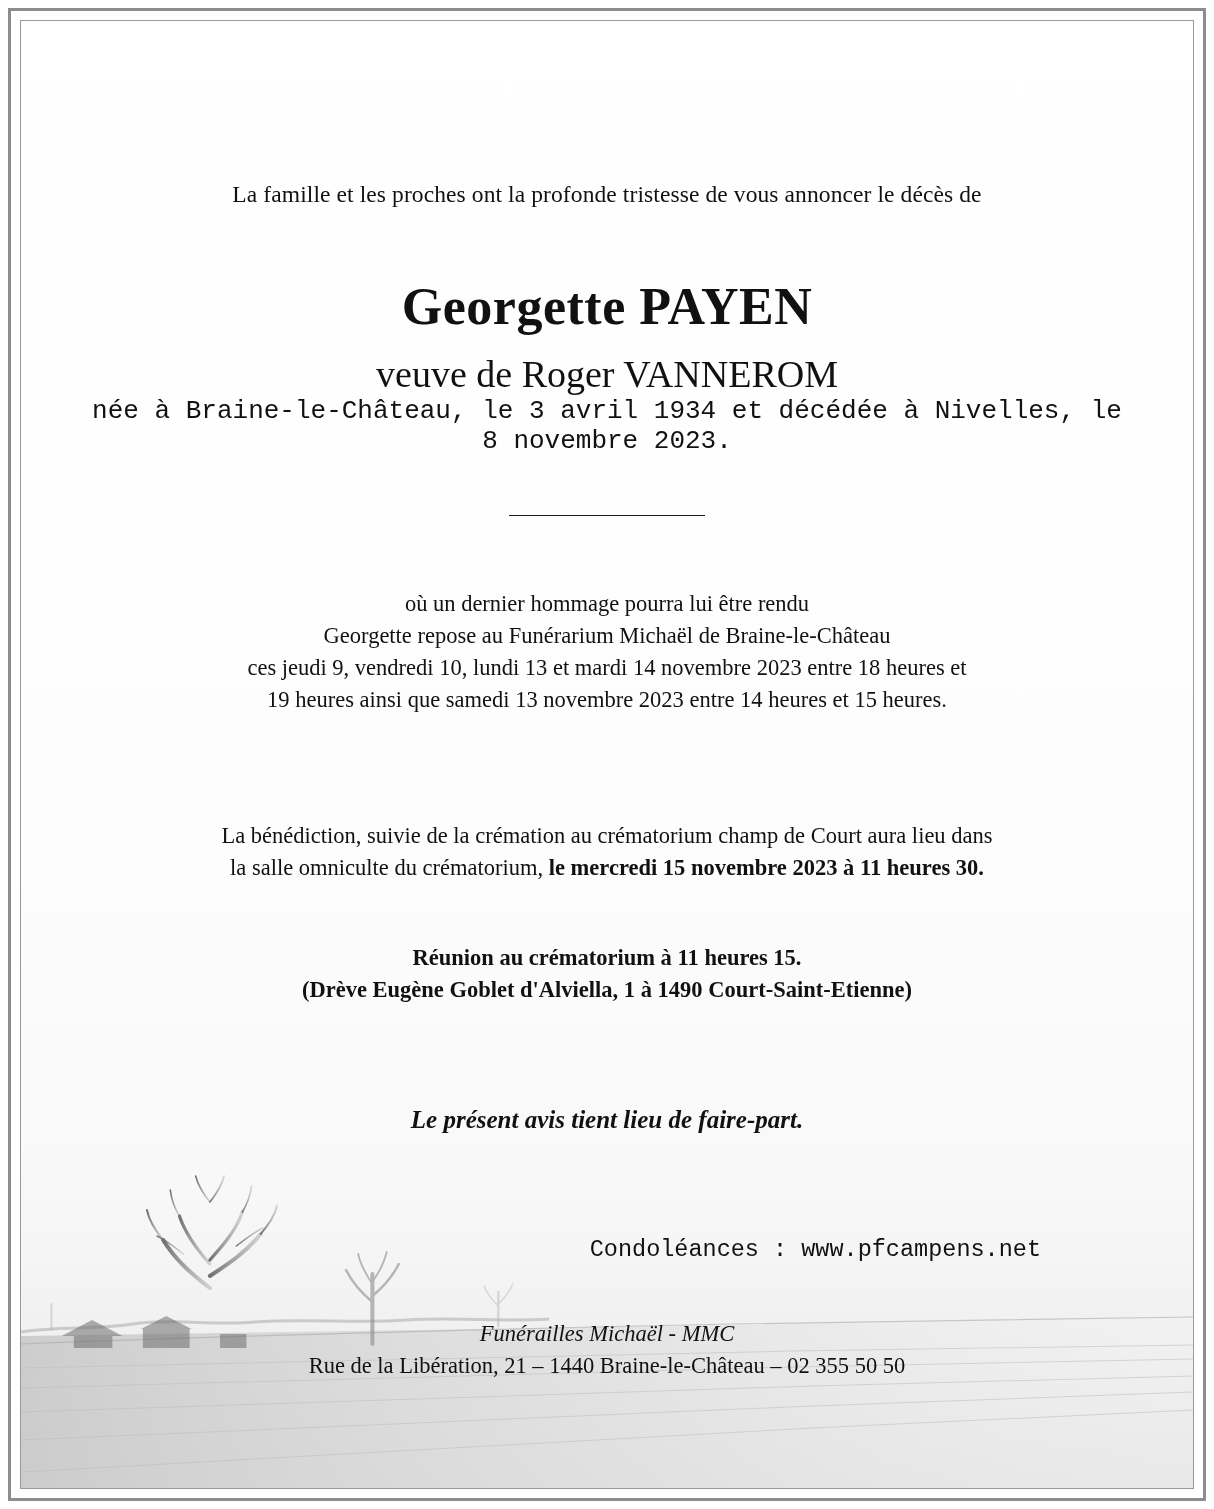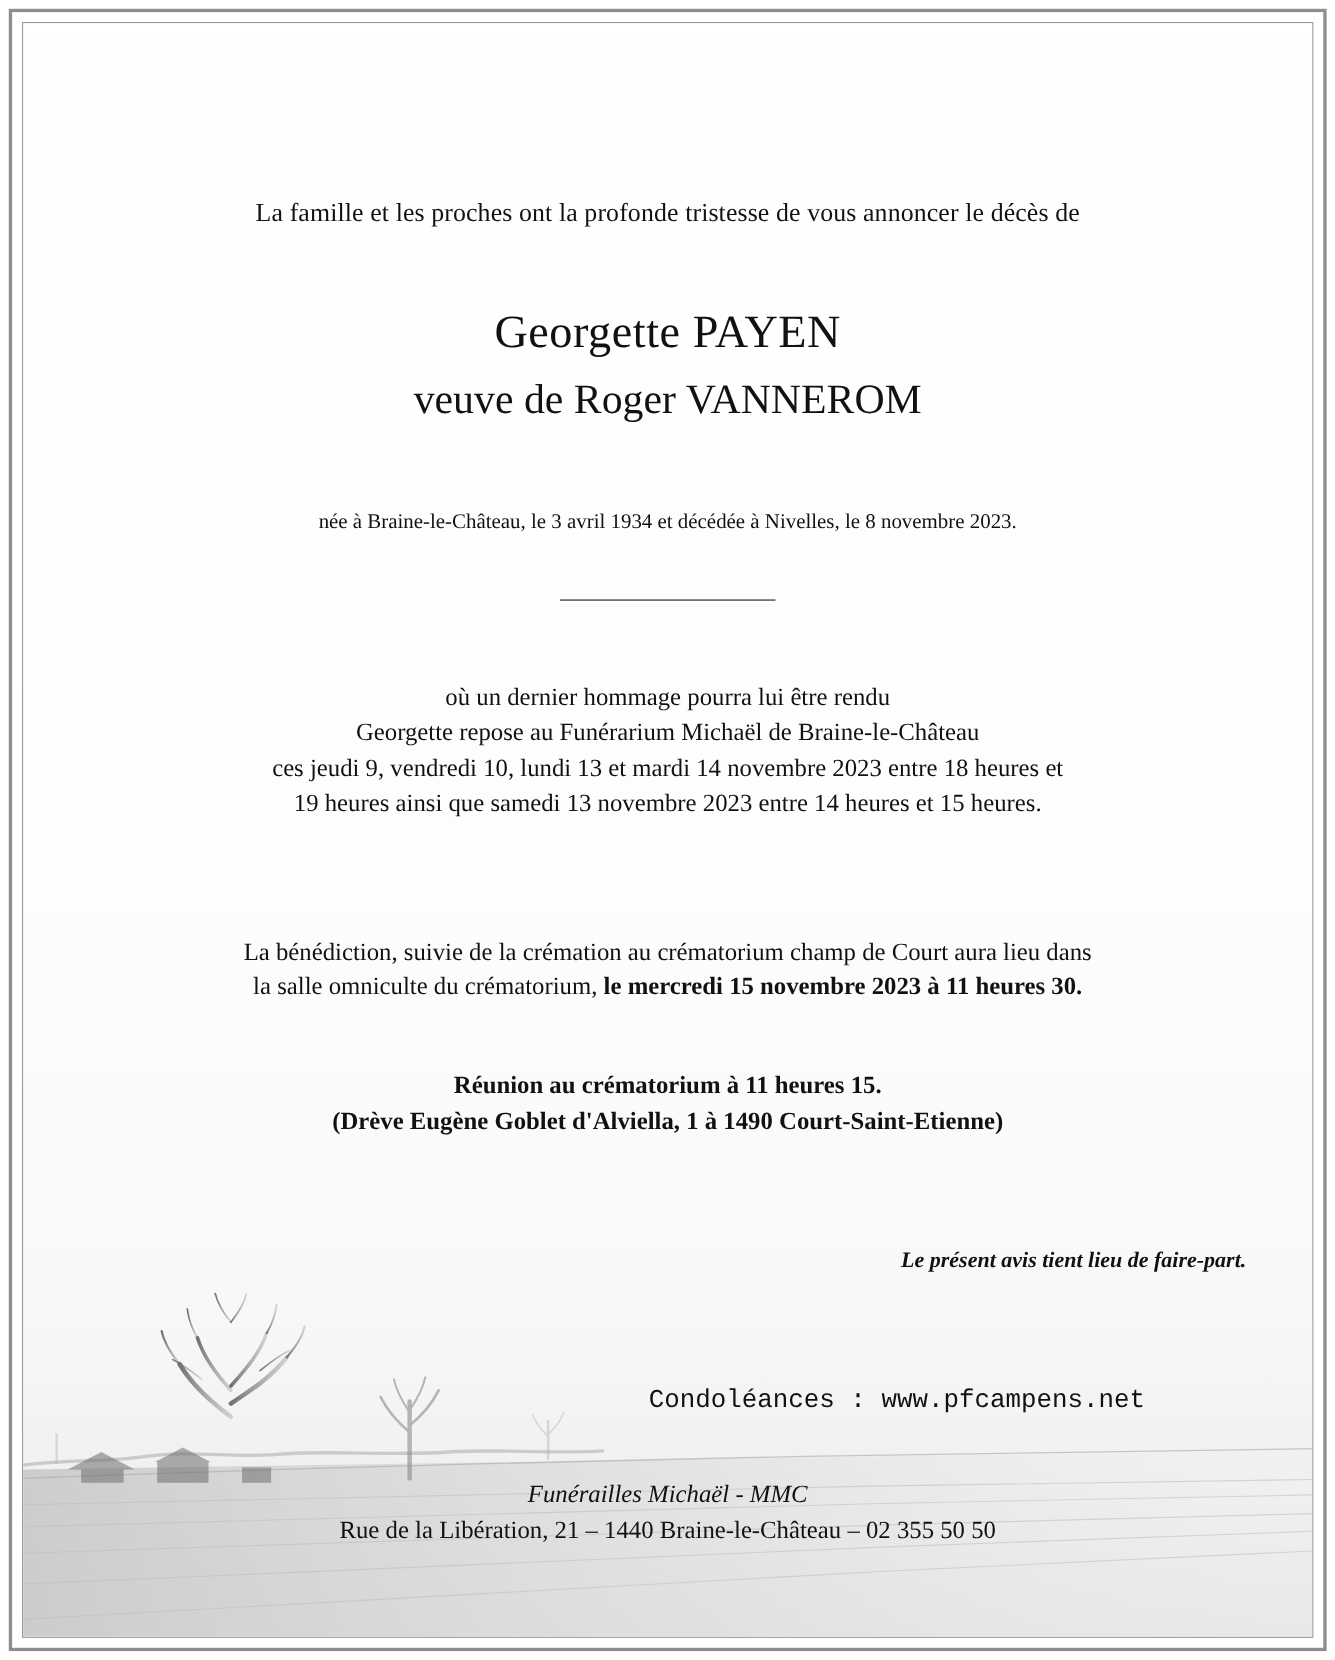--- a/index.html
+++ b/index.html
@@ -72,9 +72,9 @@
 
   .name-block { margin-top: 72px; }
   .name {
-    font-size: 42px;
+    font-size: 52px;
     line-height: 1.05;
-    font-weight: 400;
+    font-weight: 700;
     letter-spacing: 0.5px;
   }
   .name-sub {

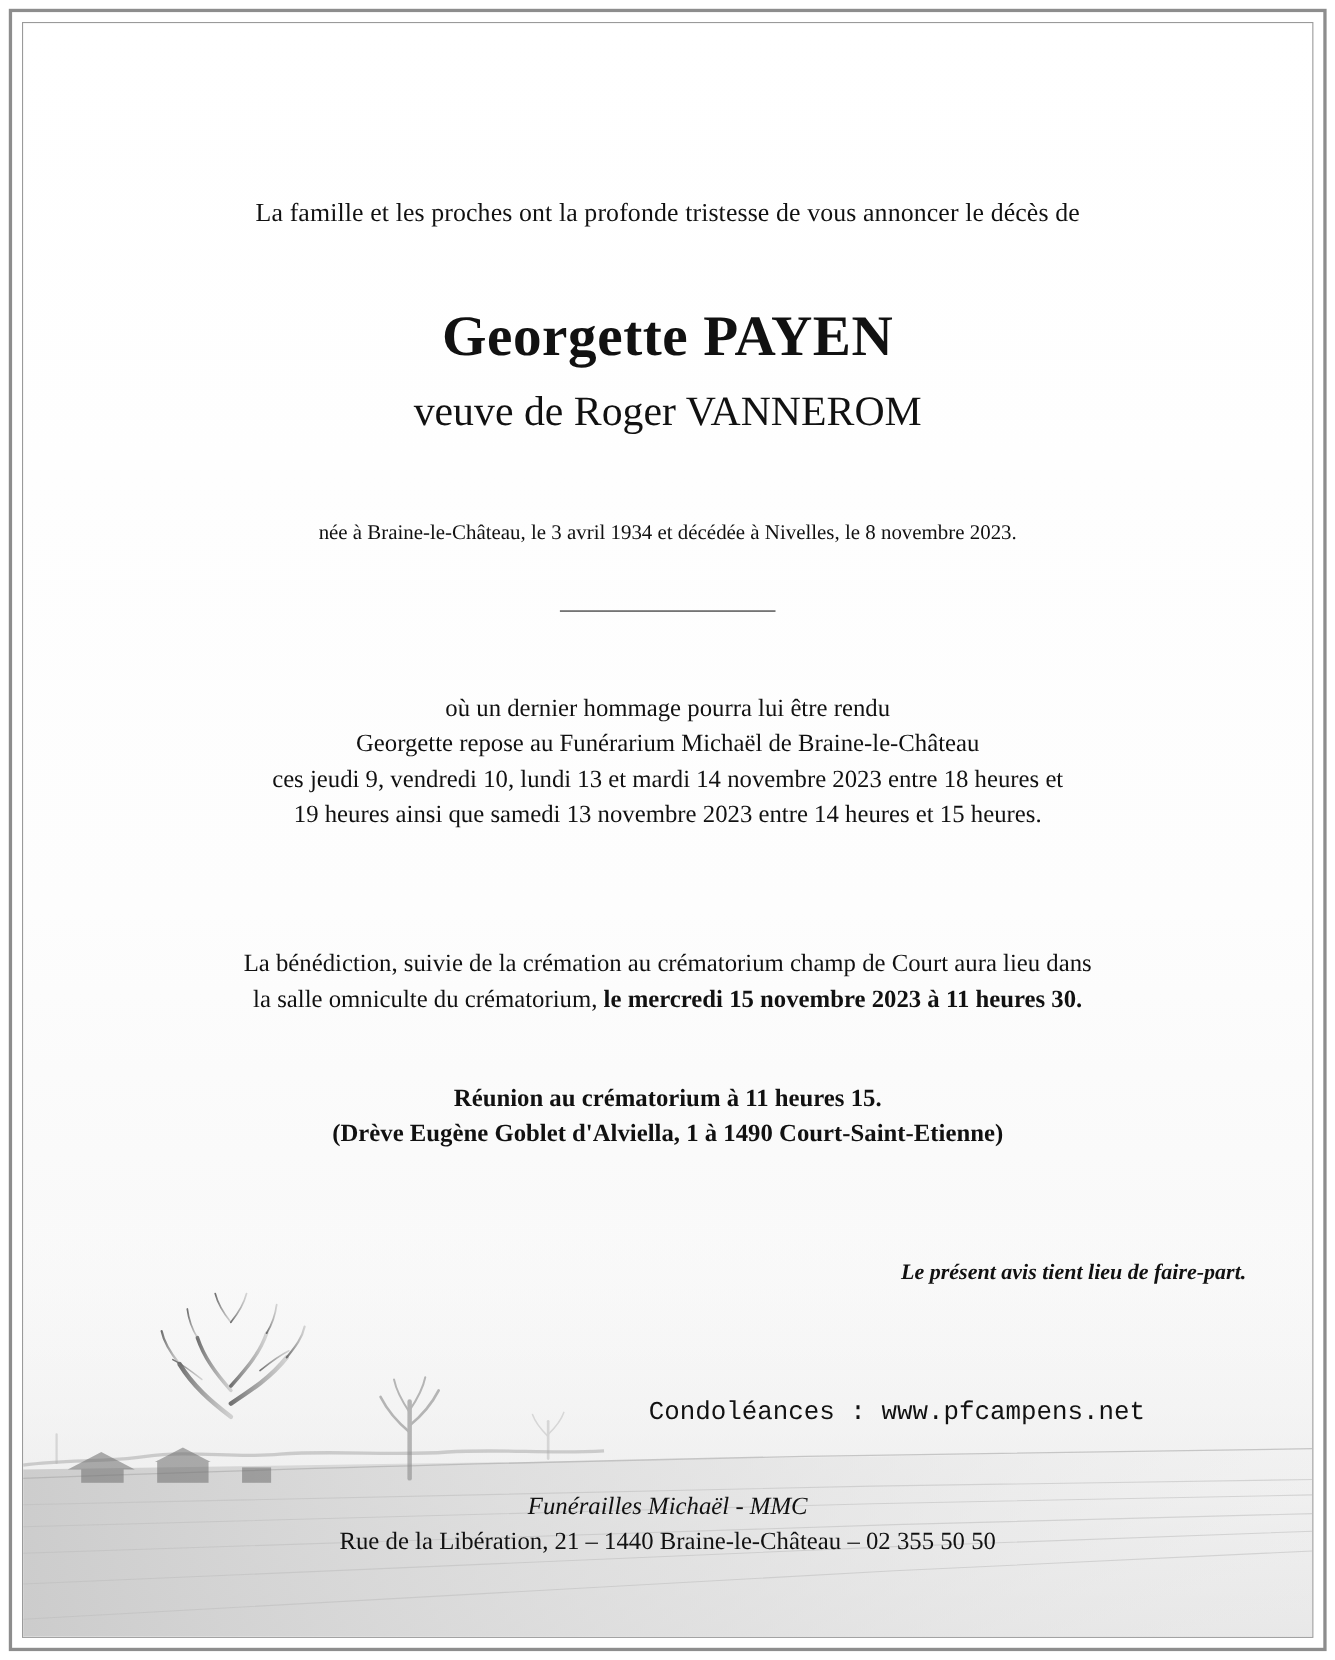--- a/index.html
+++ b/index.html
@@ -85,8 +85,8 @@
   }
 
   .birth {
-    margin-top: 78px;
-    font-size: 19px;
+    font-size: 26px;
+    font-family: Liberation Mono, monospace;
   }
 
   .divider {

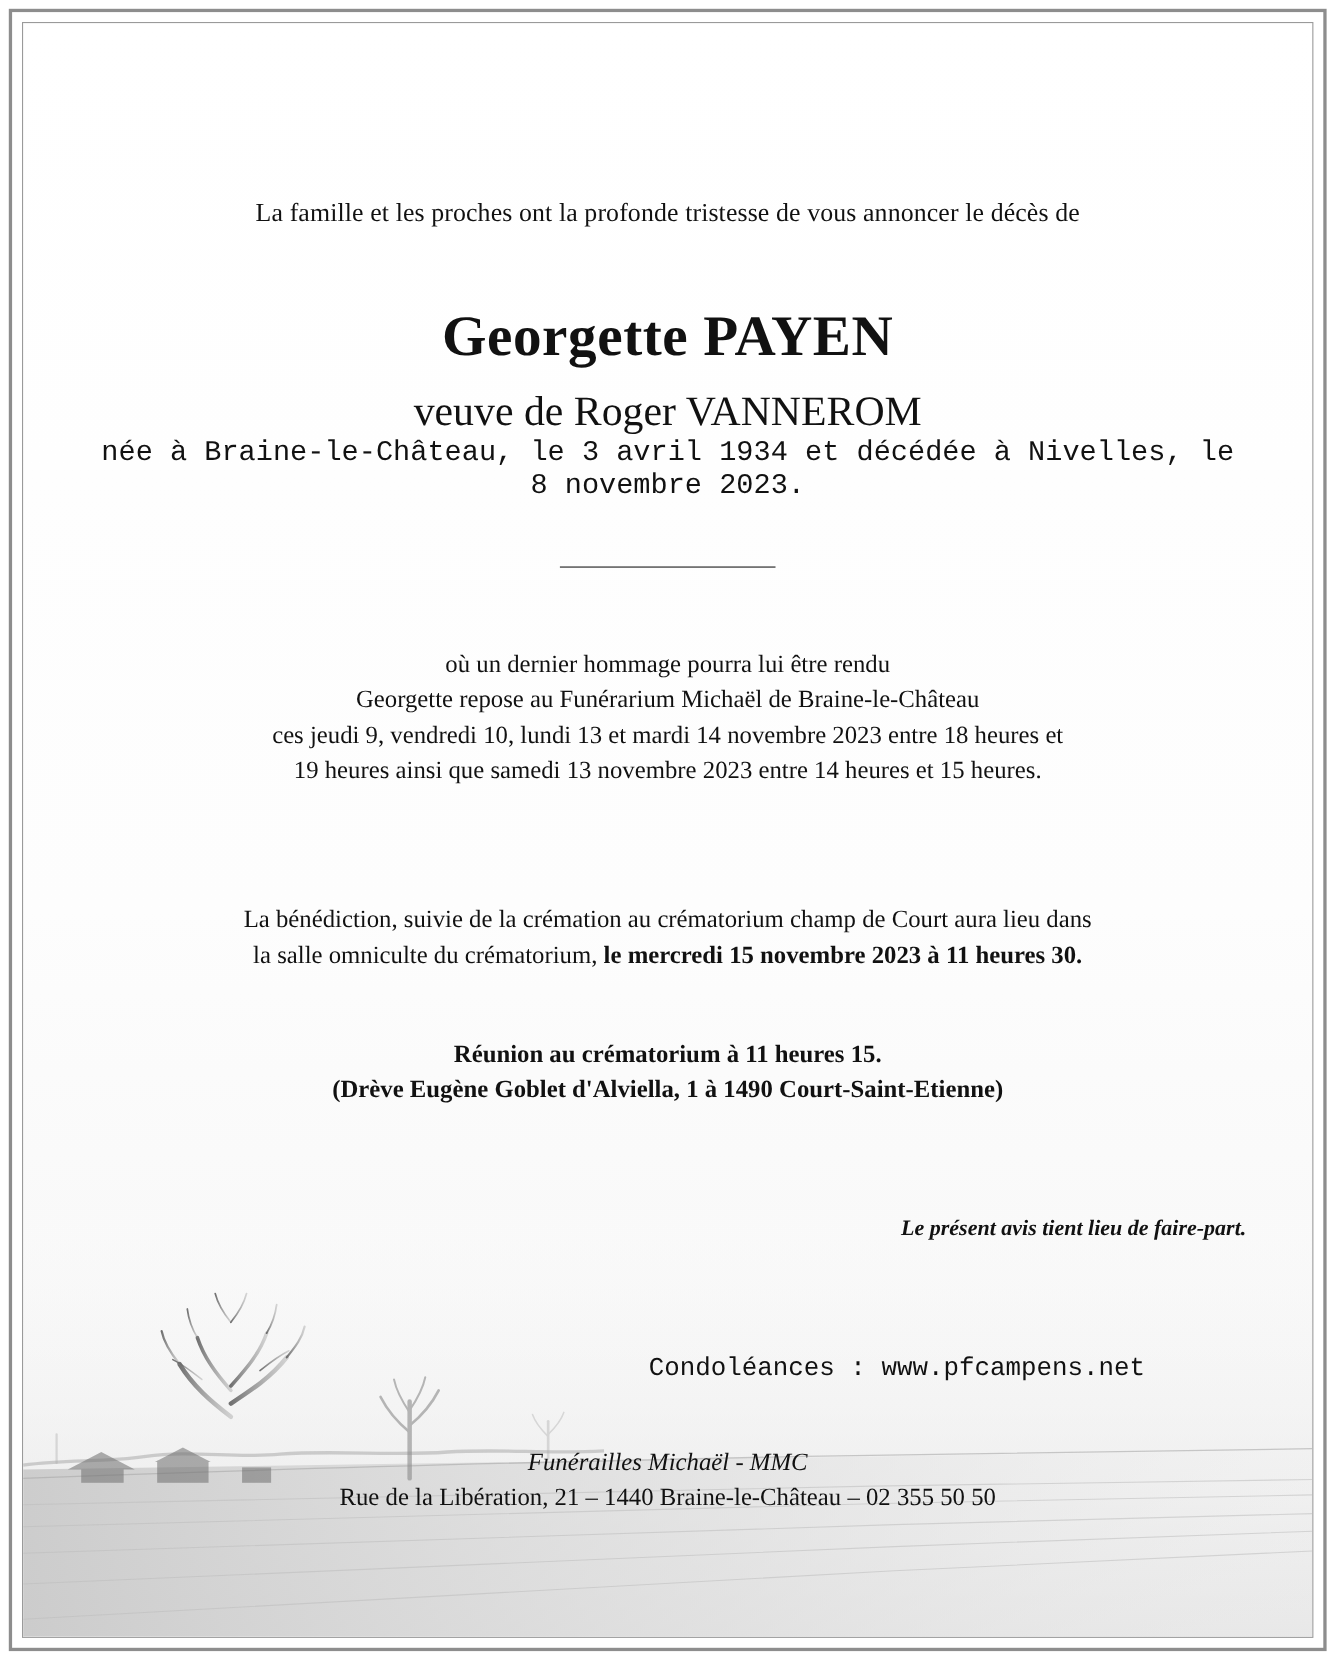--- a/index.html
+++ b/index.html
@@ -119,10 +119,9 @@
 
   .faire-part {
     margin-top: 100px;
-    font-size: 20px;
+    font-size: 25px;
     font-weight: bold;
     font-style: italic;
-    text-align: right;
   }
 
   .condoleances {

